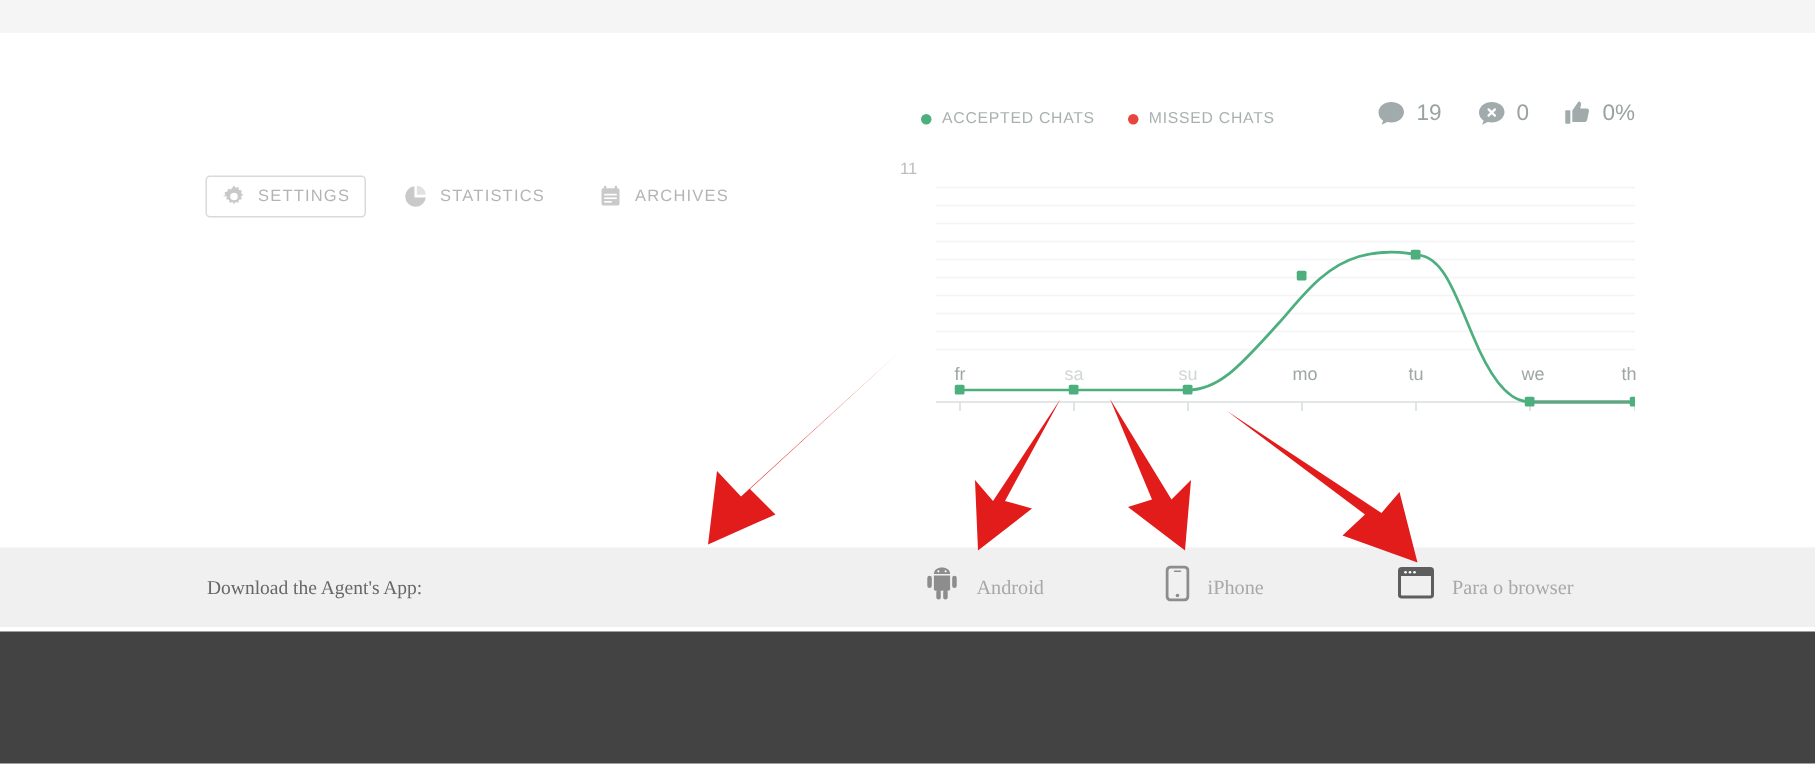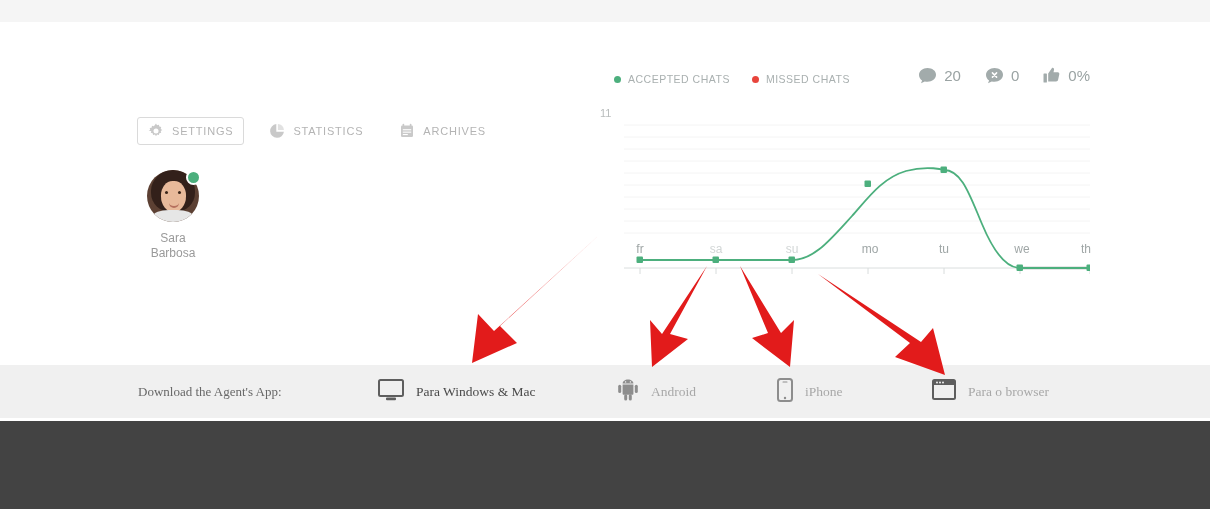--- a/index.html
+++ b/index.html
@@ -197,7 +197,7 @@
             <path fill="#a2abab" d="M9.5 1C4.8 1 1 4.1 1 8c0 2.2 1.2 4.2 3.1 5.5L3 16.2l3.8-1.8c.86.2 1.76.3 2.7.3 4.7 0 8.5-3.1 8.5-7S14.2 1 9.5 1z"></path>
           </svg>
         </span>
-        <span class="metric-val">20</span>
+        <span class="metric-val">19</span>
       </div>
       <div class="metric">
         <span>

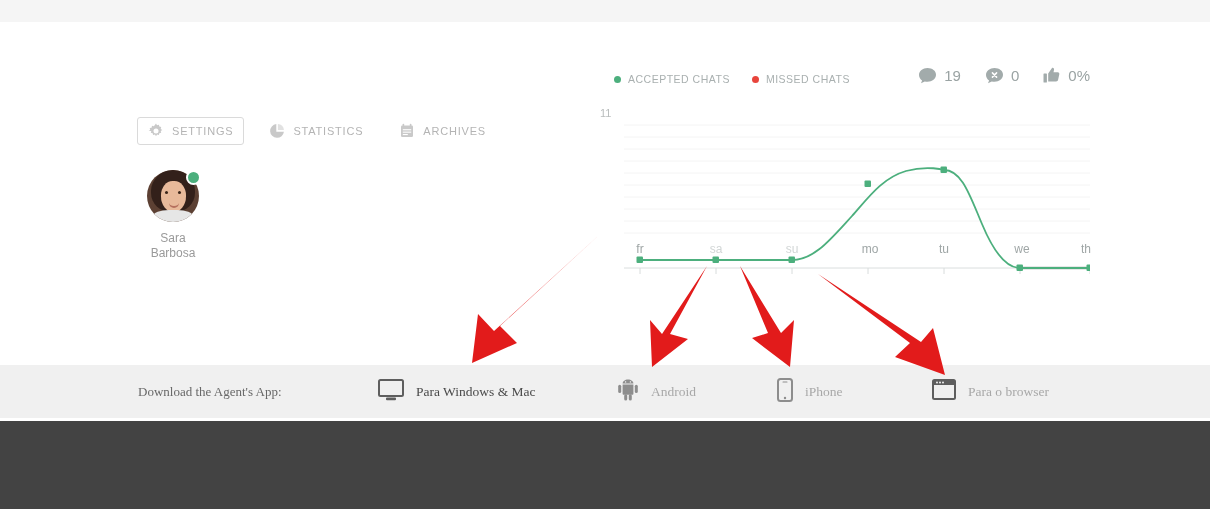--- a/index.html
+++ b/index.html
@@ -158,24 +158,6 @@
     </div>
   </div>
 
-  <div class="agent">
-    <div class="avatar-wrap">
-      <div class="avatar">
-        <div class="av-hair"></div>
-        <div class="av-face">
-          <div class="av-eye l"></div>
-          <div class="av-eye r"></div>
-          <div class="av-mouth"></div>
-        </div>
-        <div class="av-body"></div>
-      </div>
-      <div class="online-dot"></div>
-    </div>
-    <div class="agent-name">
-      <div>Sara</div>
-      <div>Barbosa</div>
-    </div>
-  </div>
 
   <div class="chart-zone">
 

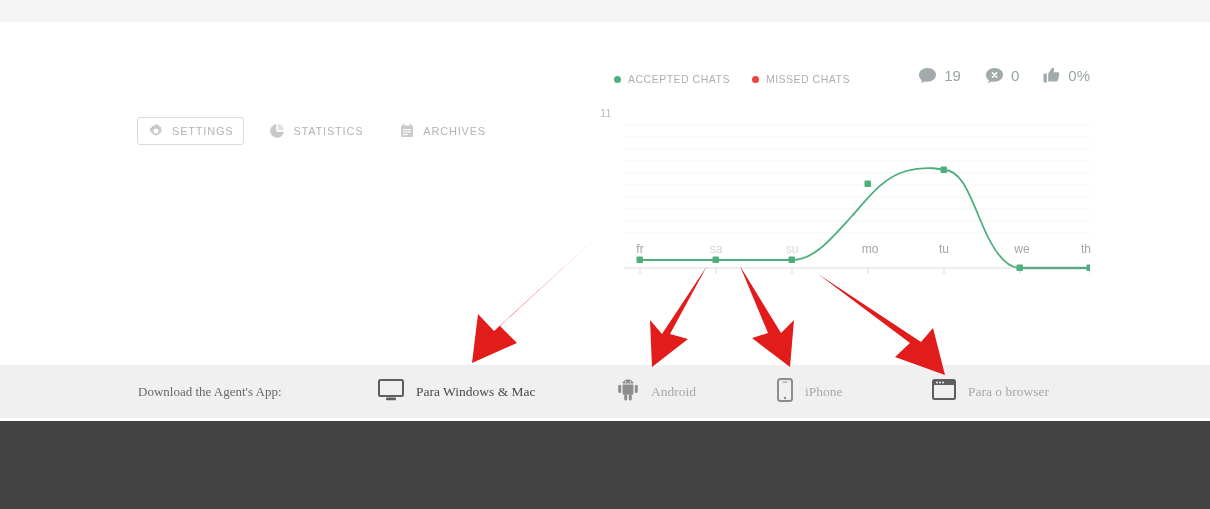--- a/index.html
+++ b/index.html
@@ -256,15 +256,6 @@
 <div class="dlbar">
   <span class="dl-label">Download the Agent's App:</span>
 
-  <div class="dl-item" style="left:378px">
-    <span class="dl-ico">
-      <svg width="26" height="22" viewBox="0 0 26 22">
-        <rect x="1" y="1" width="24" height="16" rx="1.5" fill="none" stroke="#5e5e5e" stroke-width="2"></rect>
-        <rect x="8" y="18.5" width="10" height="2.8" rx="1" fill="#5e5e5e"></rect>
-      </svg>
-    </span>
-    <span class="dl-text dark">Para Windows &amp; Mac</span>
-  </div>
 
   <div class="dl-item" style="left:617px">
     <span class="dl-ico">

